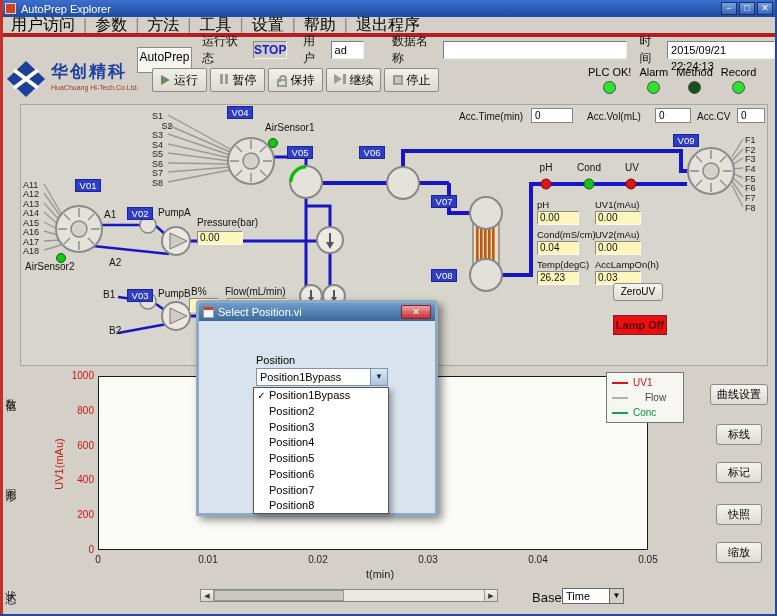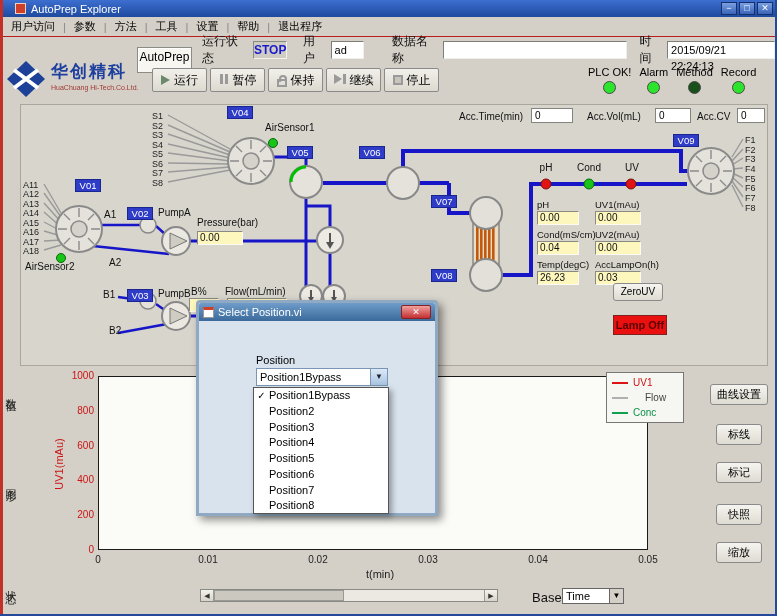--- a/index.html
+++ b/index.html
@@ -7,7 +7,7 @@
 #window{position:relative;width:777px;height:616px;background:#d4d0c8;overflow:hidden;border-right:2px solid #24489a;border-bottom:2px solid #24489a;}
 .red-strip{position:absolute;left:0;top:0;width:3px;height:616px;background:#c23028;z-index:200;}
 
-.titlebar{position:absolute;left:0;top:0;width:777px;height:17px;background:linear-gradient(#3d6fd0,#1e4a9e);display:flex;align-items:center;padding-left:15px;z-index:5;}
+.titlebar{position:absolute;left:0;top:0;width:777px;height:17px;background:linear-gradient(#3d6fd0,#1e4a9e);display:flex;align-items:center;padding-left:5px;z-index:5;}
 .app-icon{width:11px;height:11px;background:#d04028;border:1px solid #f0d0c0;margin-right:5px;}
 .title-text{color:#fff;font-size:11px;}
 .winbtns{position:absolute;right:4px;top:2px;display:flex;gap:2px;}

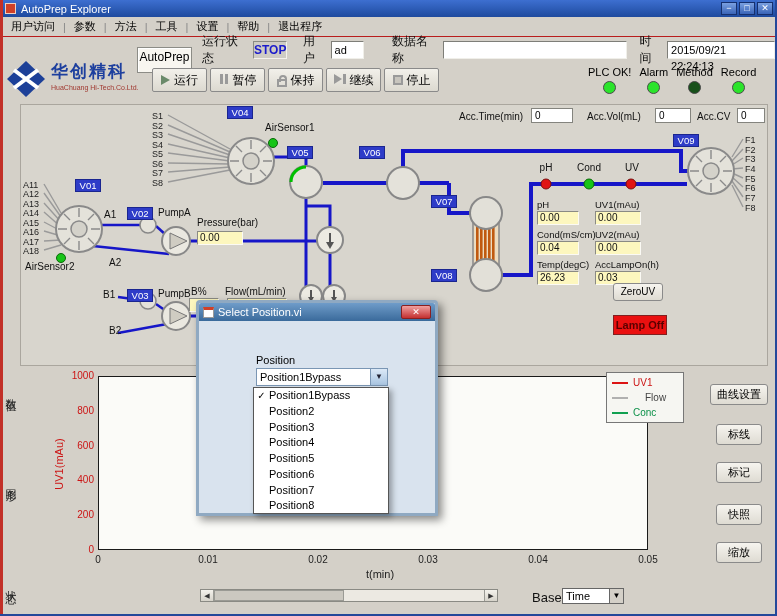--- a/index.html
+++ b/index.html
@@ -13,7 +13,7 @@
 .winbtns{position:absolute;right:4px;top:2px;display:flex;gap:2px;}
 .wbtn{width:16px;height:13px;background:linear-gradient(#7aa0e0,#3a64b8);border:1px solid #16306e;color:#fff;font-size:9px;line-height:11px;text-align:center;cursor:default;}
 
-.menubar{position:absolute;left:3px;top:17px;width:772px;height:20px;background:#d4d0c8;border-bottom:1px solid #b91c1c;display:flex;align-items:center;font-size:11px;}
+.menubar{position:absolute;left:3px;top:17px;width:772px;height:20px;background:#d4d0c8;border-bottom:4px solid #b91c1c;display:flex;align-items:center;font-size:16px;}
 .menu-item{padding:0 8px;}
 .menu-sep{color:#888;}
 

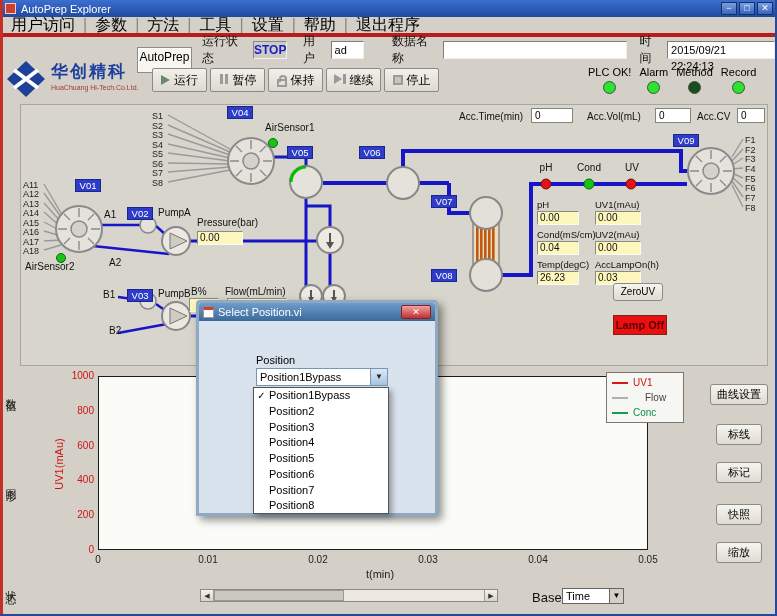--- a/index.html
+++ b/index.html
@@ -280,7 +280,7 @@
     <div class="wf" style="left:716px;top:3px;width:28px">0</div>
 
     <span class="port" style="left:122px;top:6px;width:20px;text-align:right">S1</span>
-    <span class="port" style="left:122px;top:16px;width:20px;text-align:right">S2</span>
+    <span class="port" style="left:136px;top:16px;width:20px;text-align:center">S2</span>
     <span class="port" style="left:122px;top:25px;width:20px;text-align:right">S3</span>
     <span class="port" style="left:122px;top:35px;width:20px;text-align:right">S4</span>
     <span class="port" style="left:122px;top:44px;width:20px;text-align:right">S5</span>

